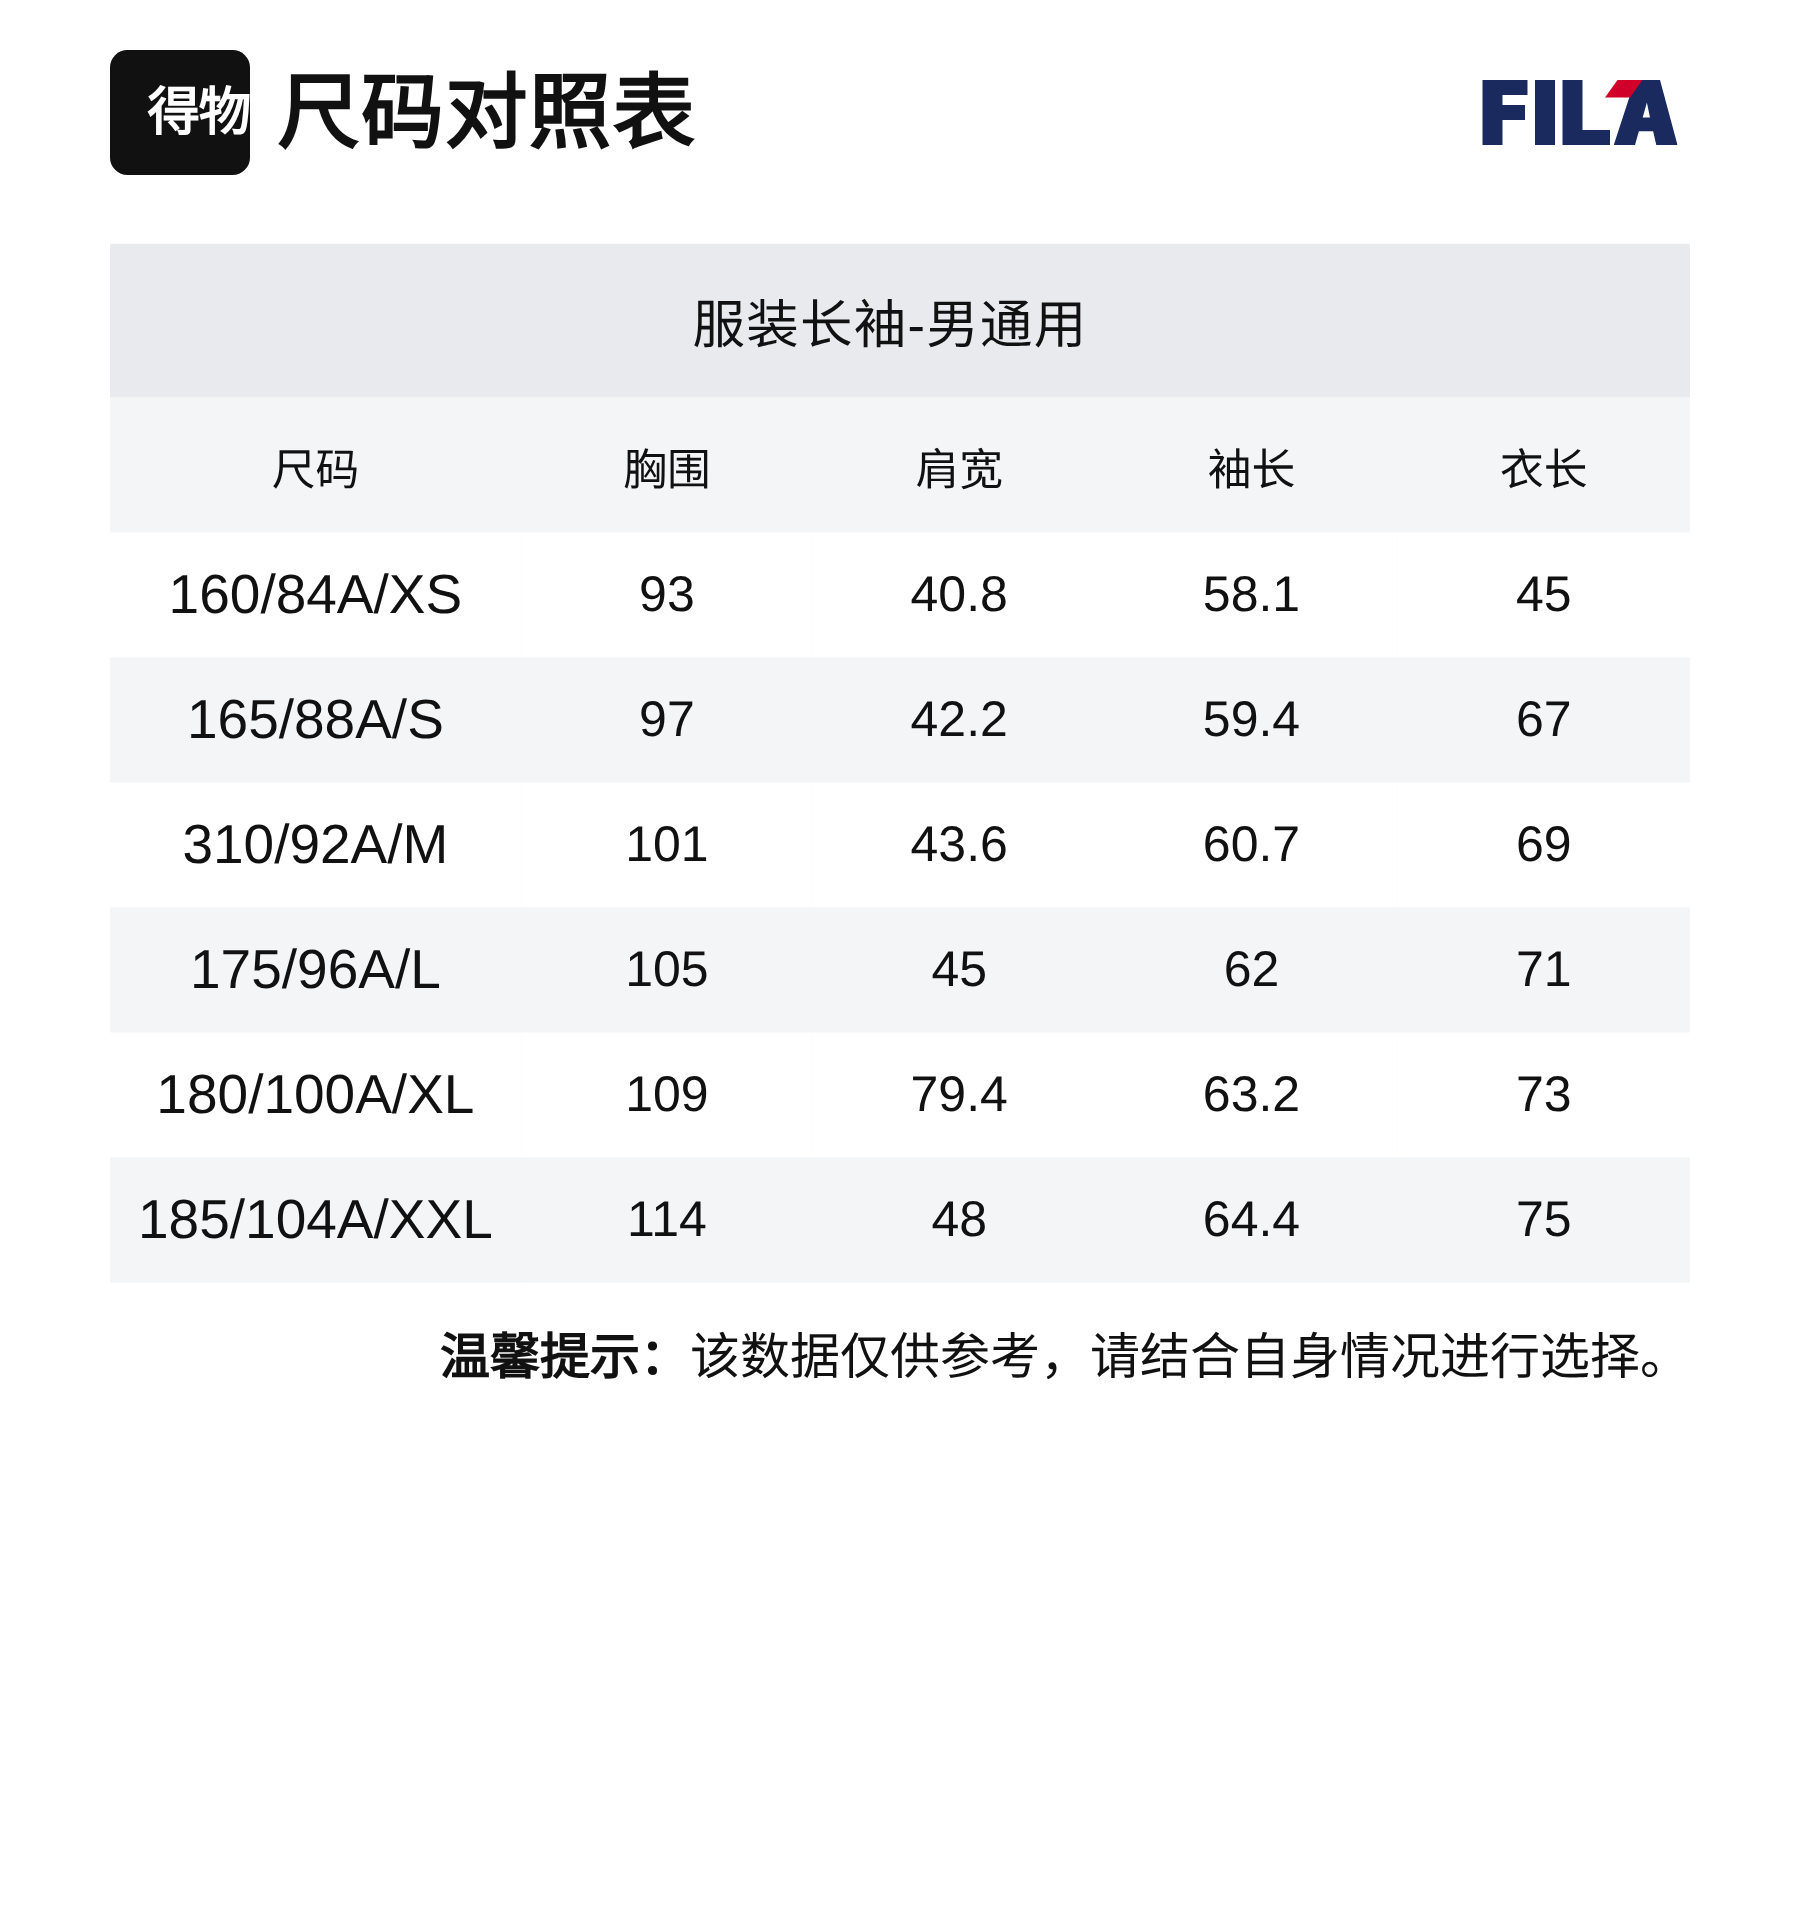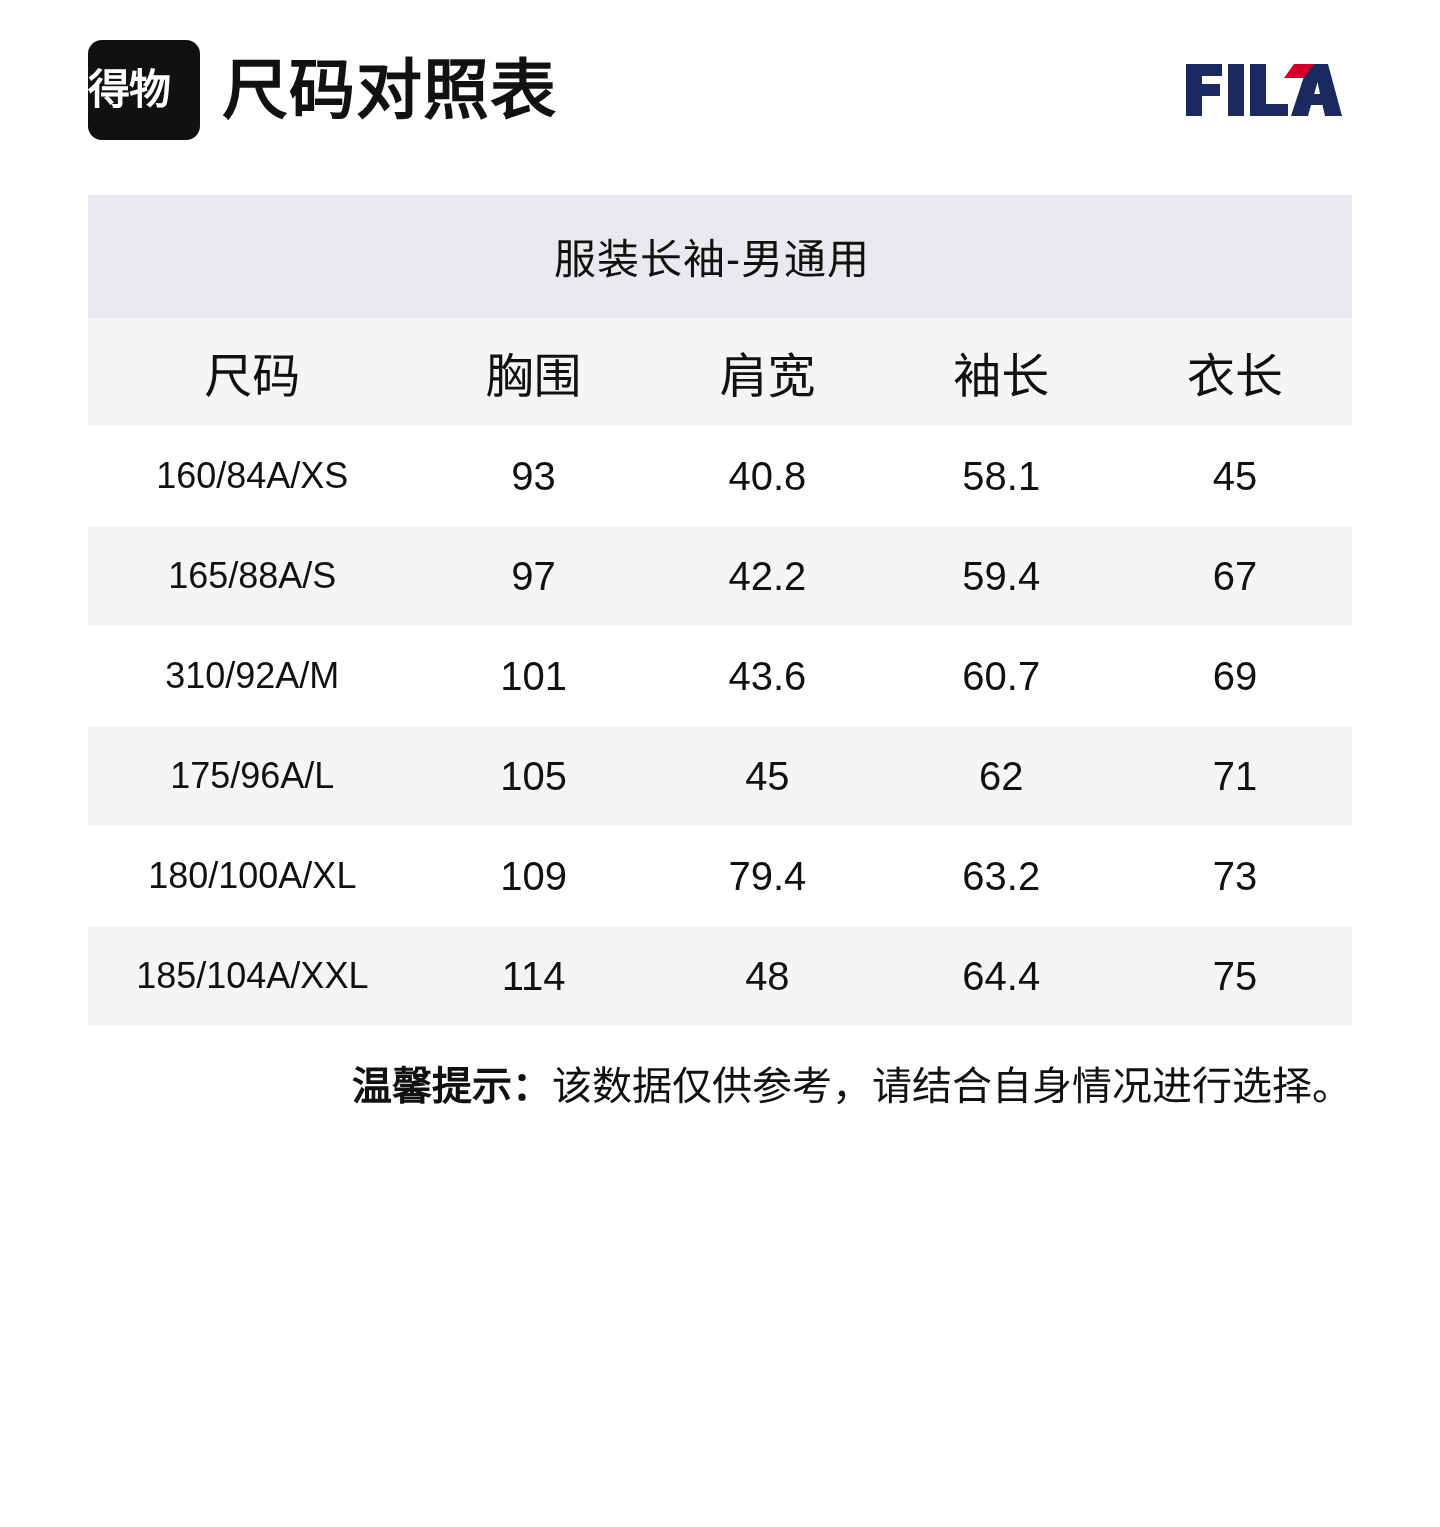--- a/index.html
+++ b/index.html
@@ -36,7 +36,7 @@
     border-radius: 14px;
     display: flex;
     align-items: center;
-    justify-content: flex-start;
+    justify-content: flex-end;
     flex: none;
   }
   .brand-badge span {

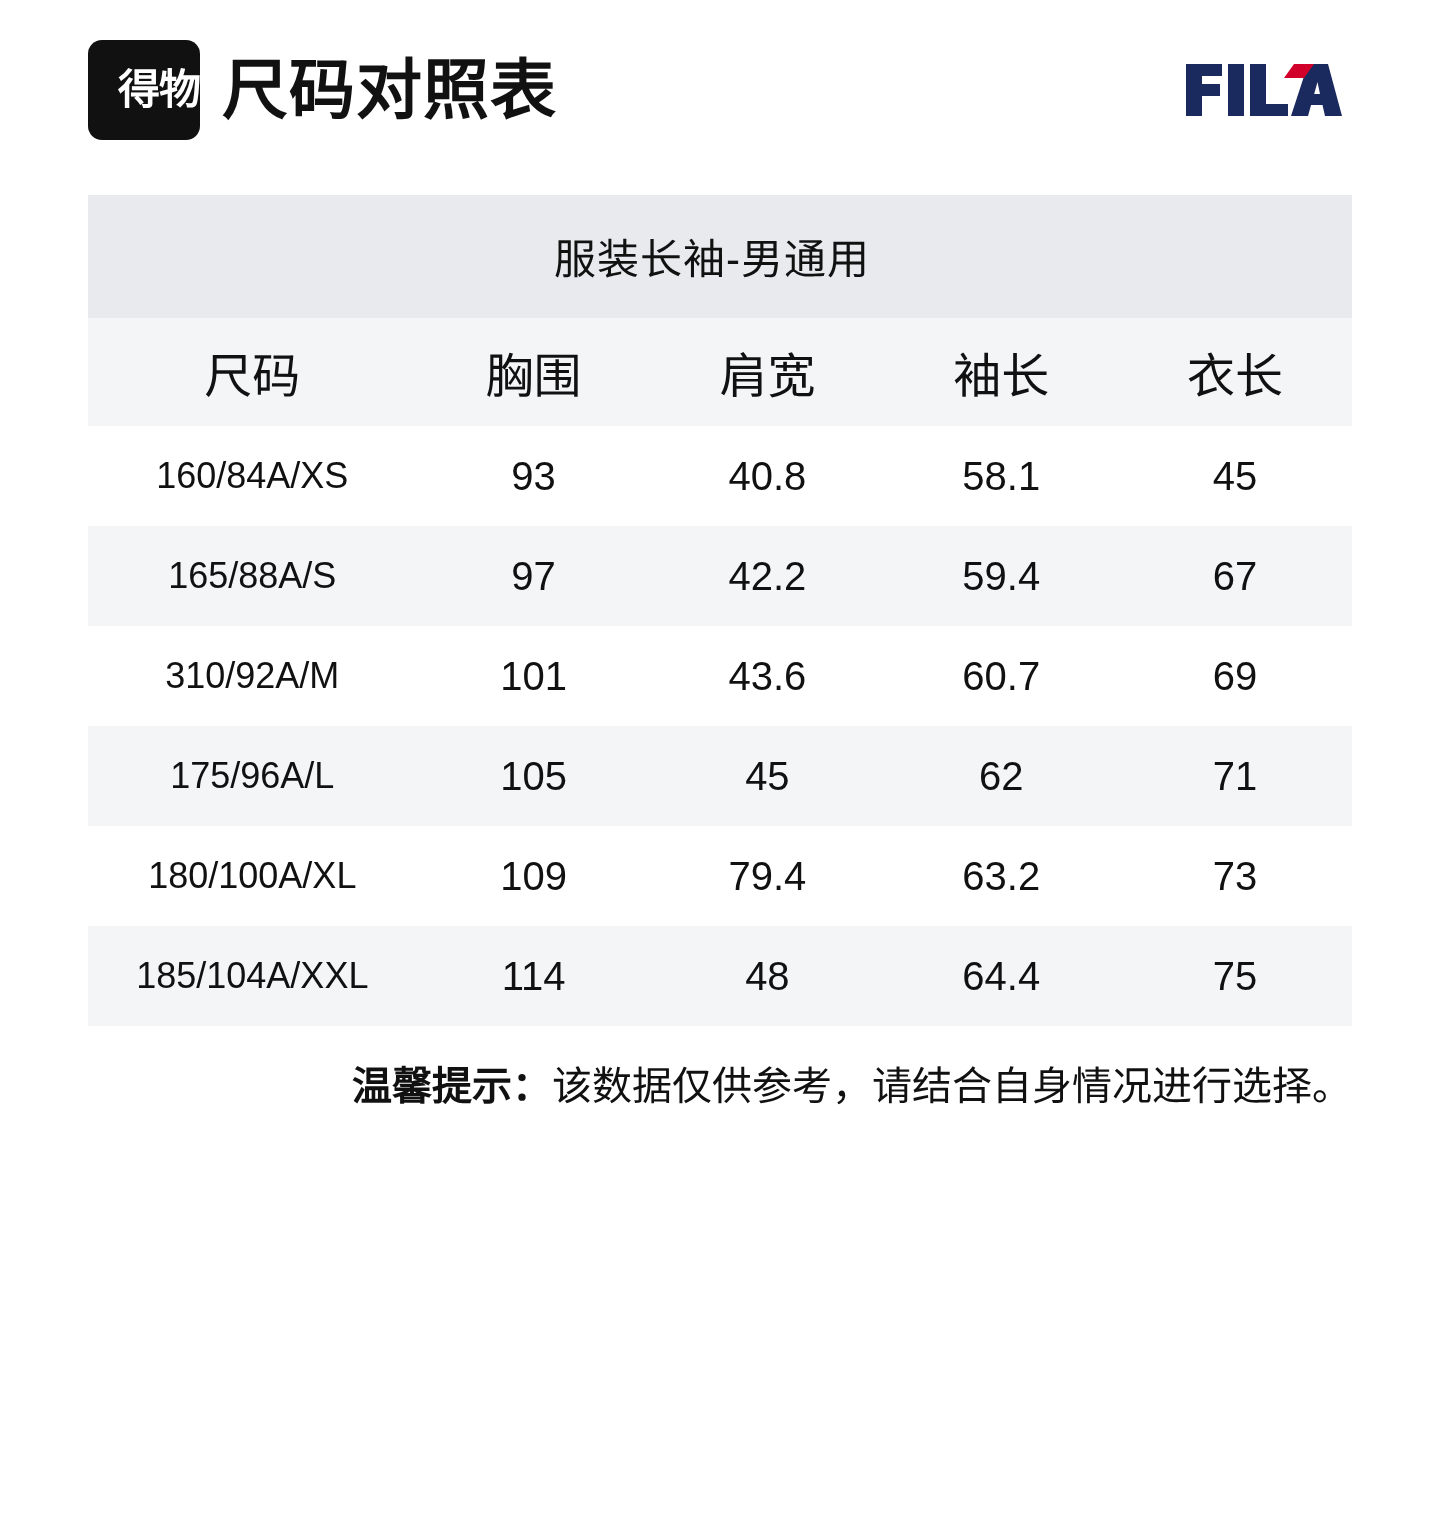--- a/index.html
+++ b/index.html
@@ -93,7 +93,7 @@
   thead th {
     height: 108px;
     background: #f4f5f7;
-    font-size: 48px;
+    font-size: 35px;
   }
   tbody tr:nth-child(odd) td {
     background: #ffffff;

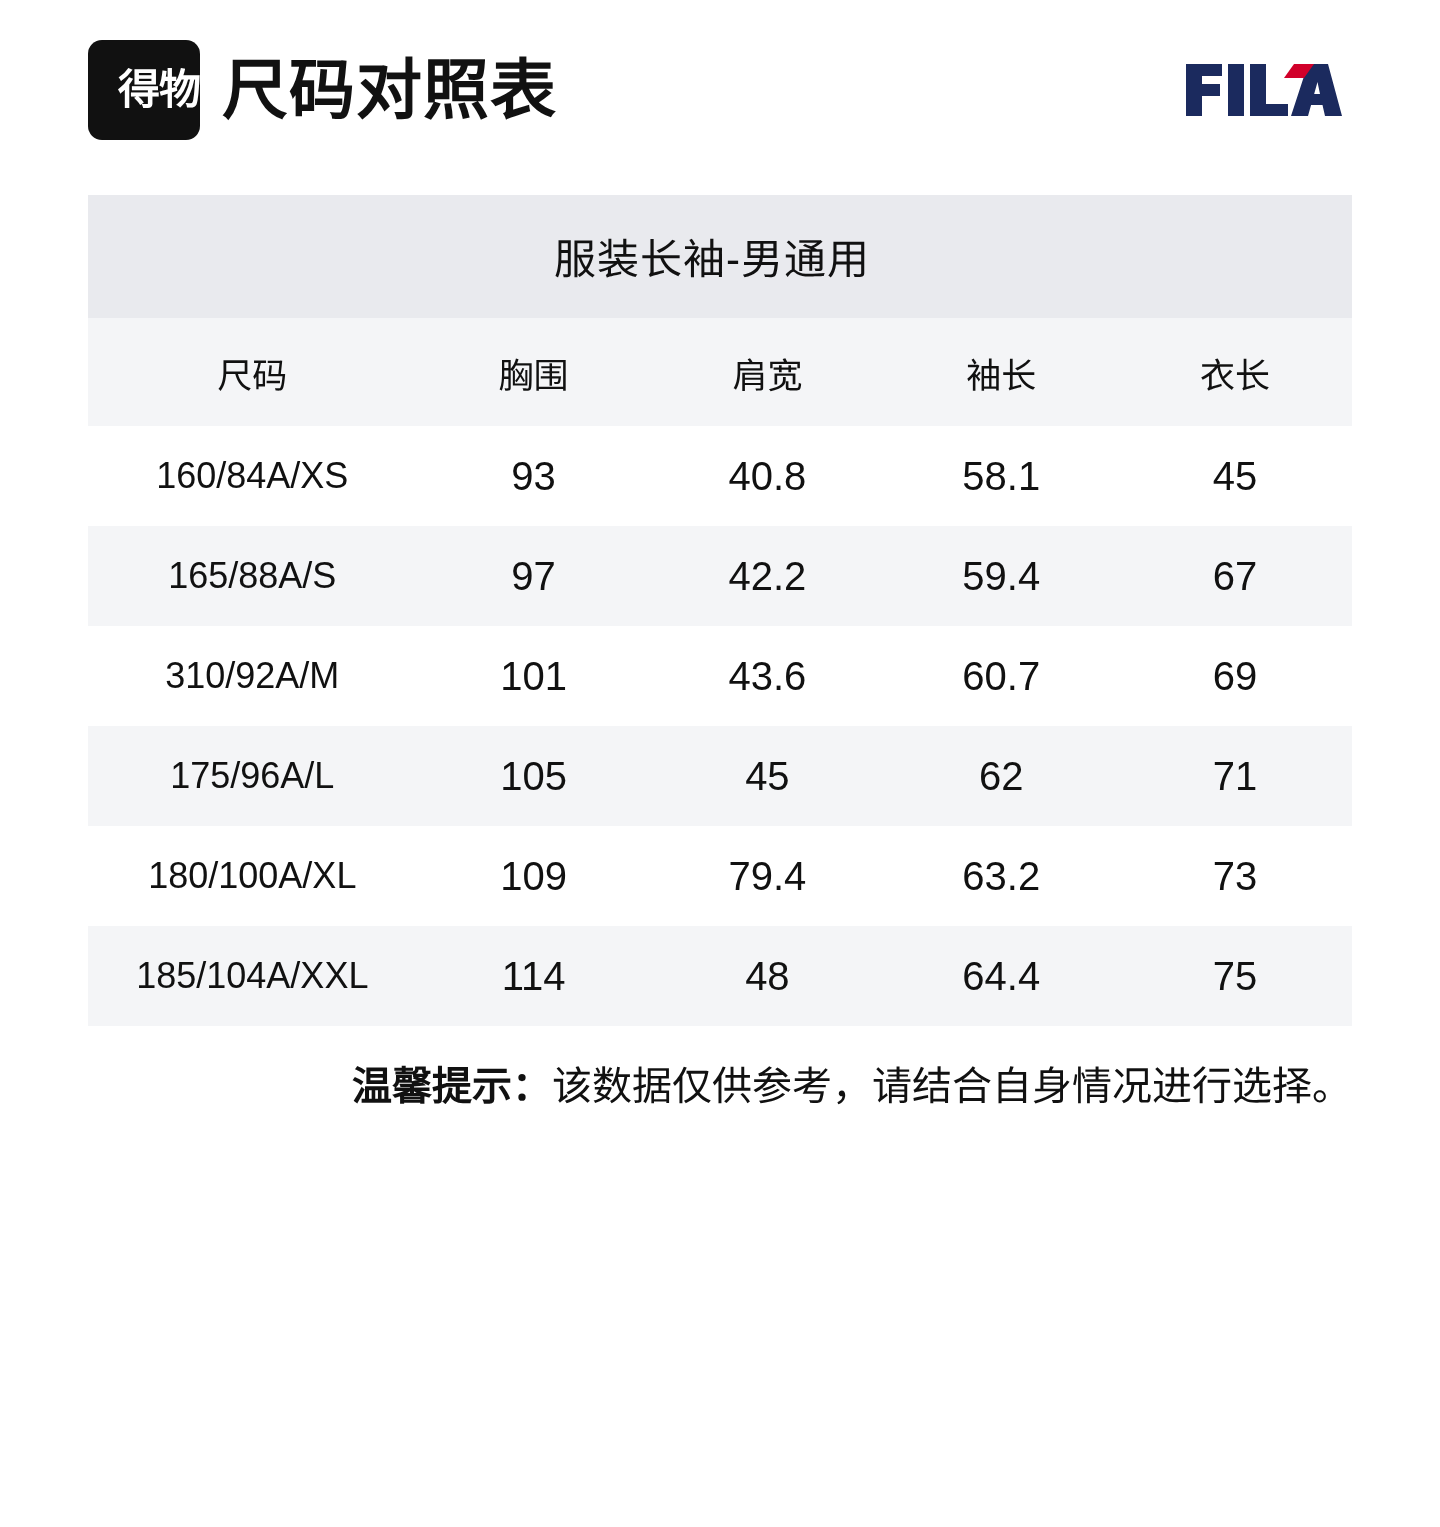--- a/index.html
+++ b/index.html
@@ -102,7 +102,7 @@
     background: #f4f5f7;
   }
   tbody td.size-col {
-    font-size: 36px;
+    font-size: 44px;
   }
   col.c1 { width: 26%; }
   col.c2 { width: 18.5%; }

